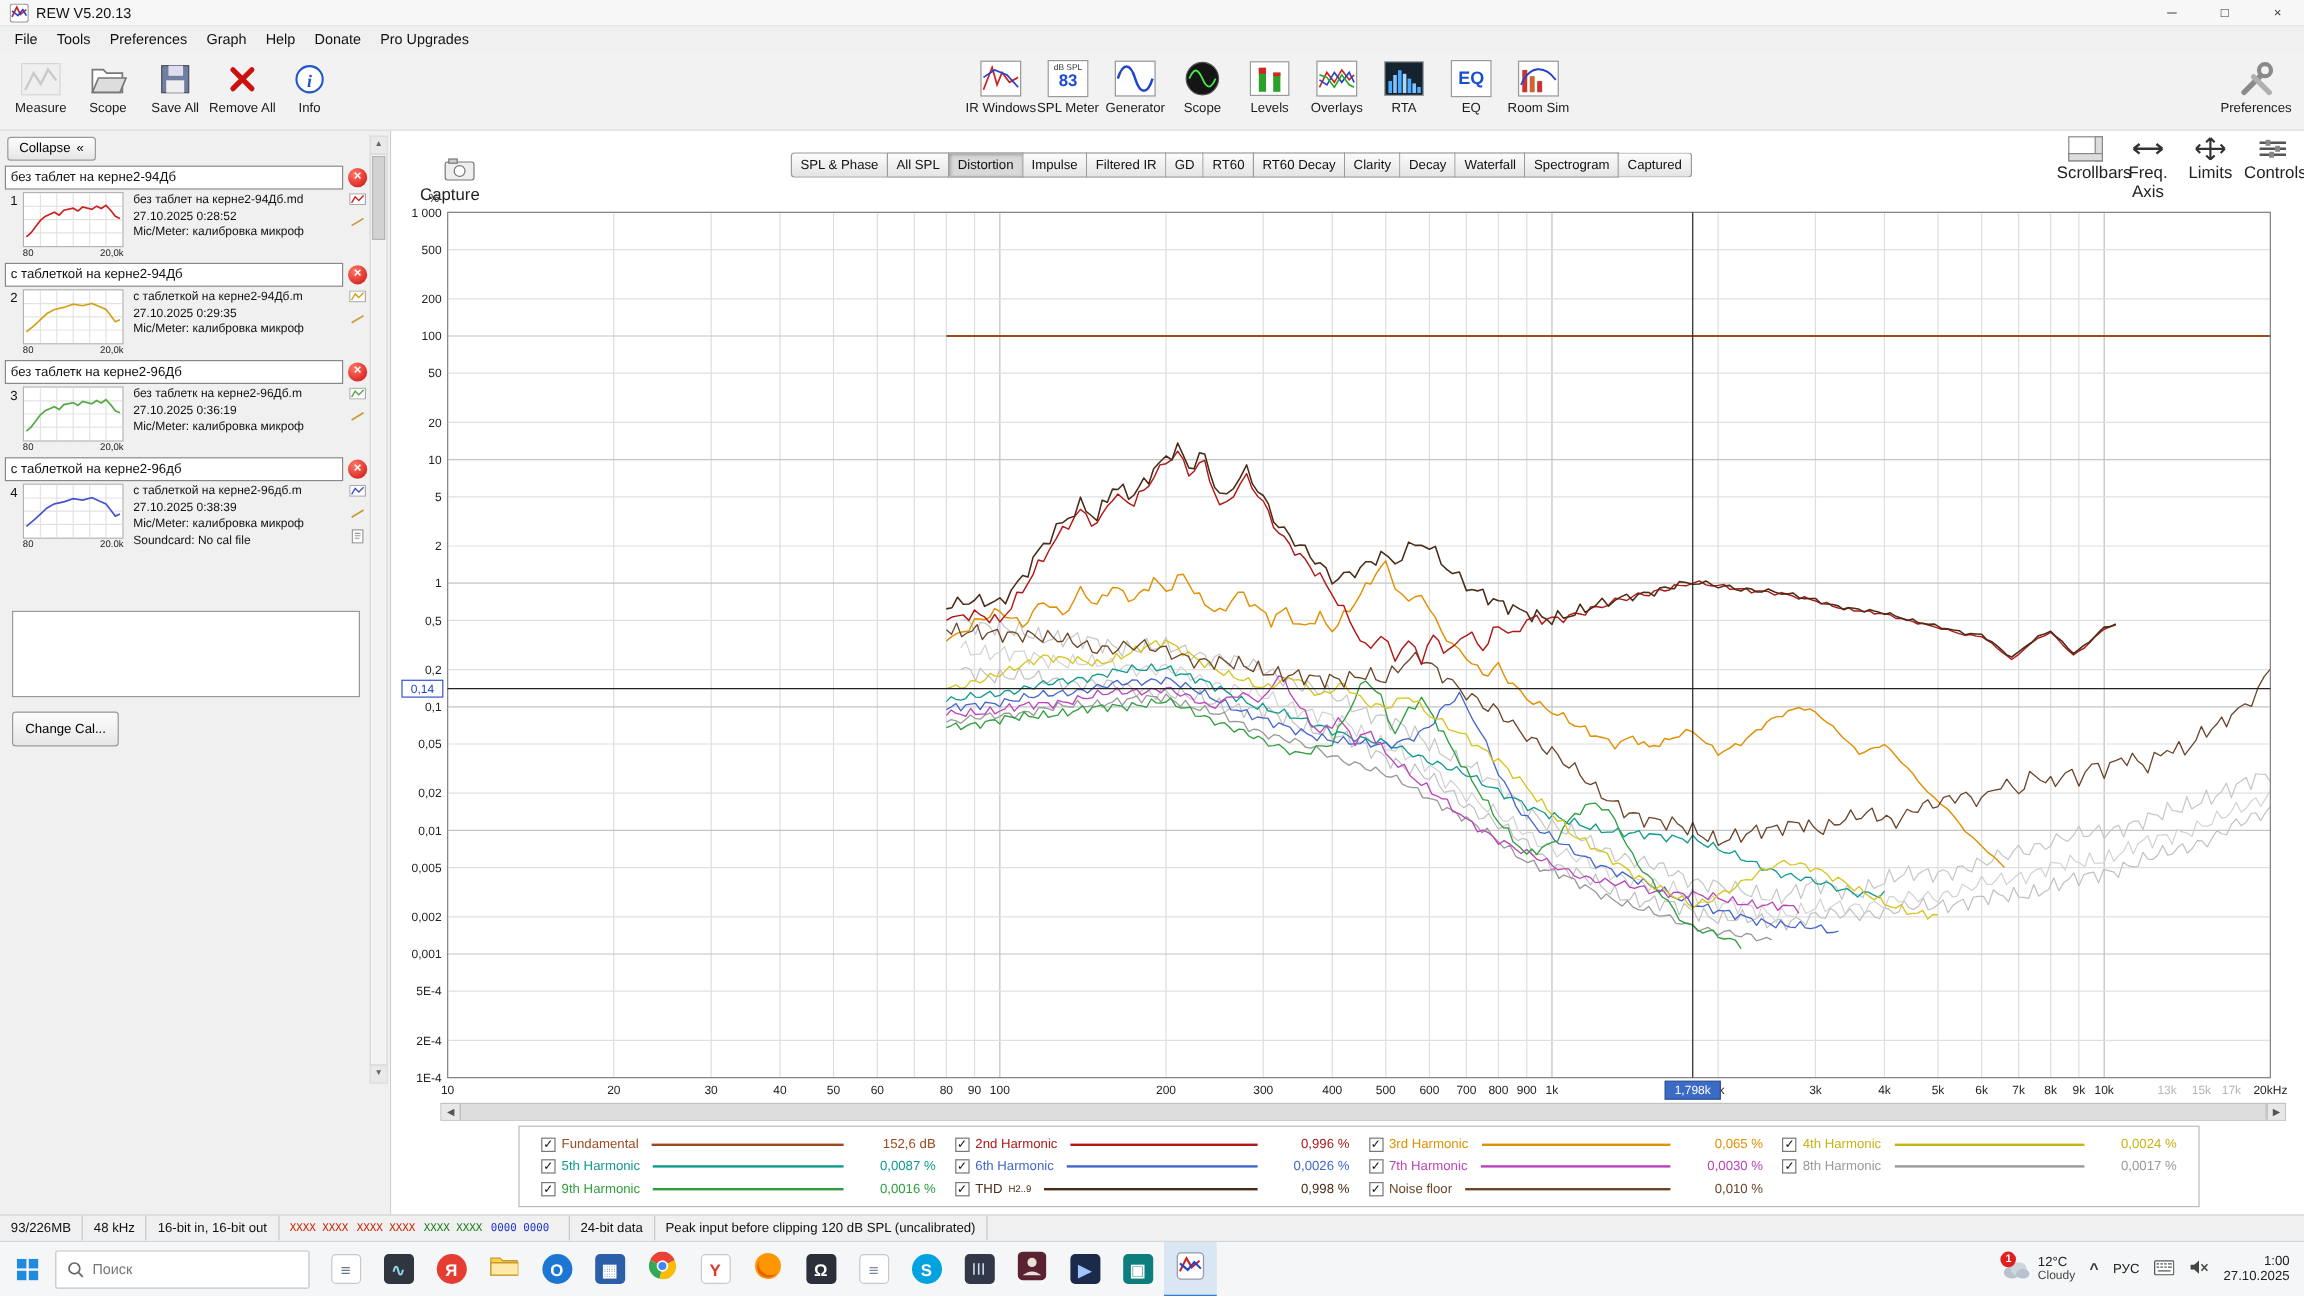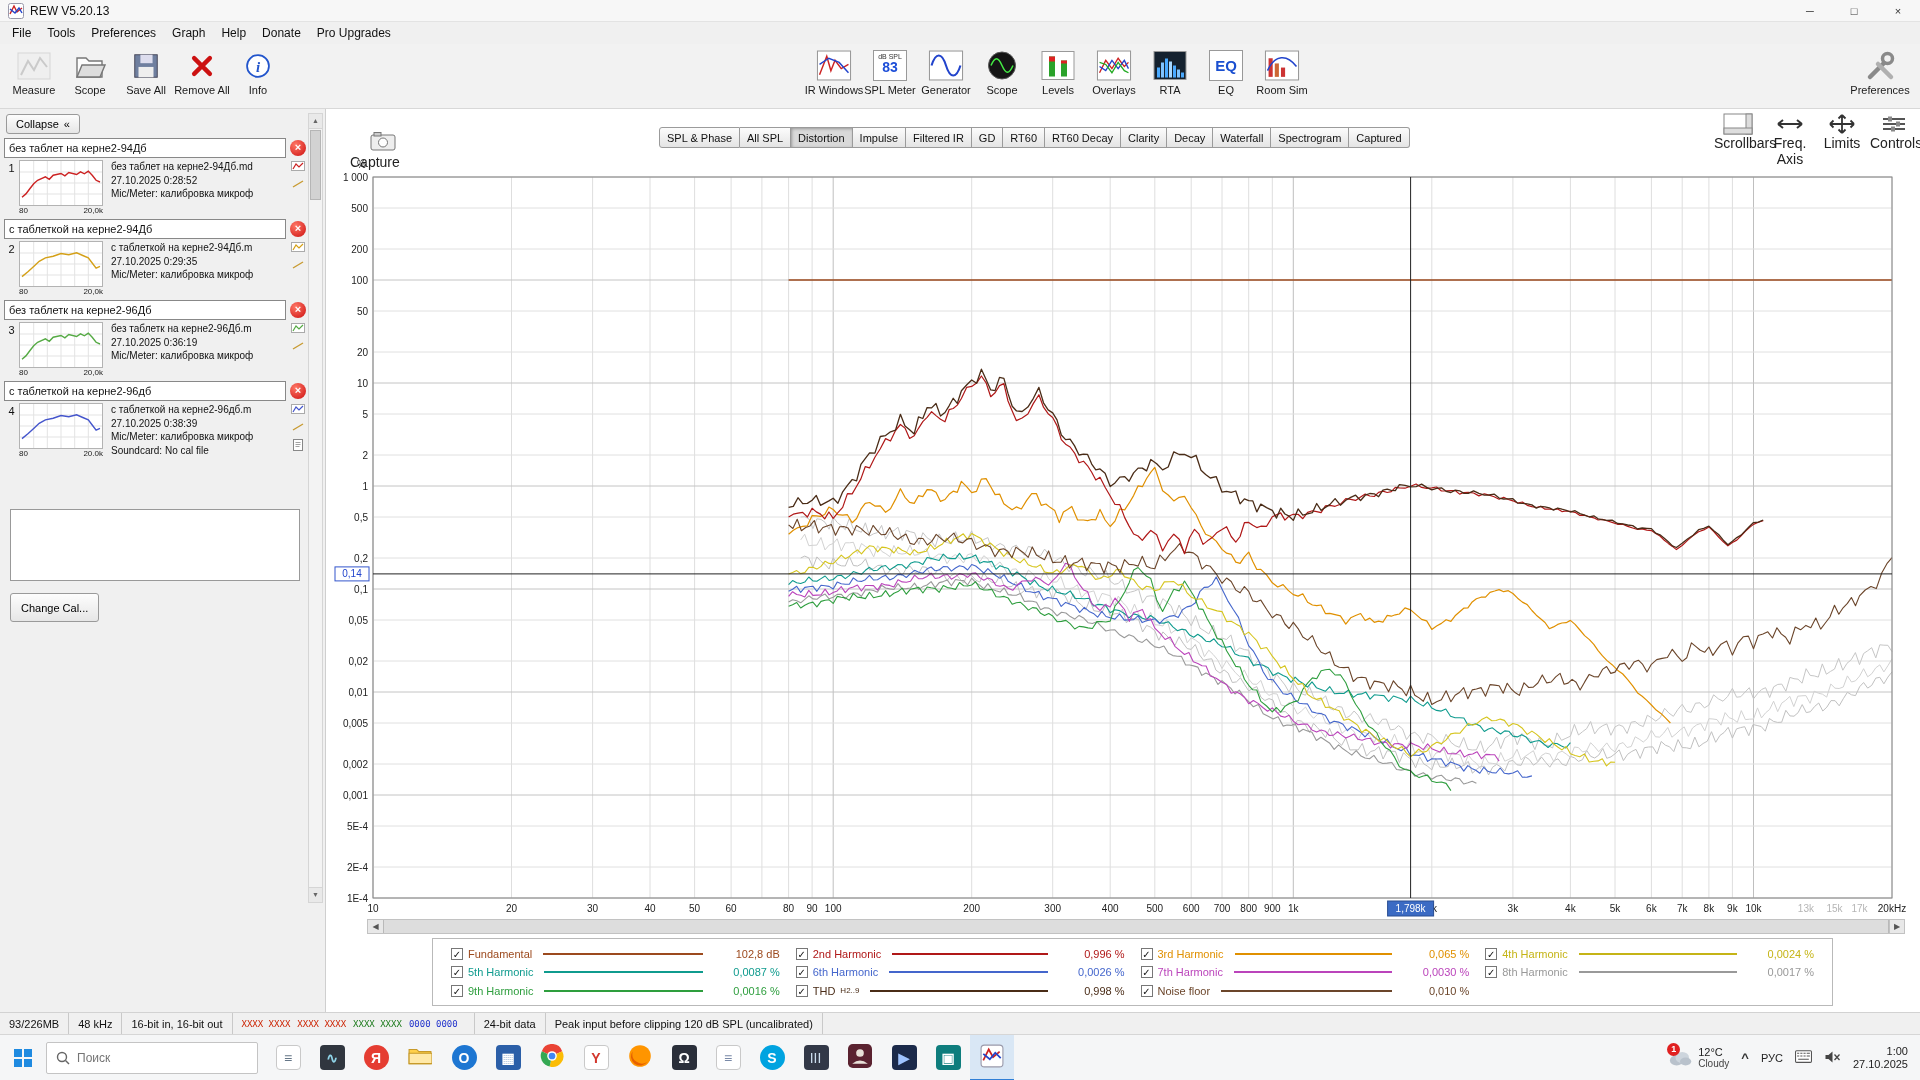--- a/index.html
+++ b/index.html
@@ -671,7 +671,7 @@
         <span class="lg-cb">✓</span>
         <span class="lg-name" style="color: rgb(156, 74, 30);">Fundamental</span>
         <span class="lg-line" style="background: rgb(156, 74, 30);"></span>
-        <span class="lg-val" style="color: rgb(156, 74, 30);">102,8 dB</span>
+        <span class="lg-val" style="color: rgb(156, 74, 30);">152,6 dB</span>
       </div>
       <div class="lg-cell">
         <span class="lg-cb">✓</span>

